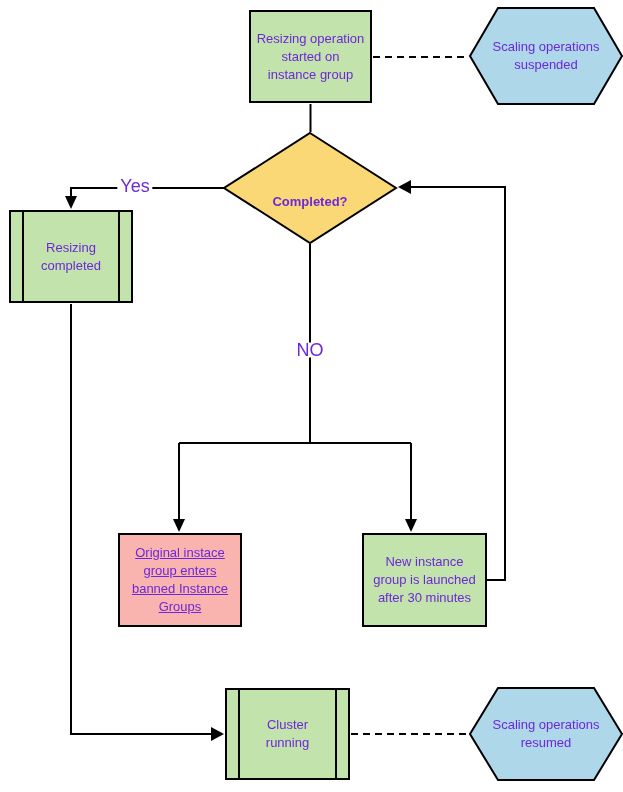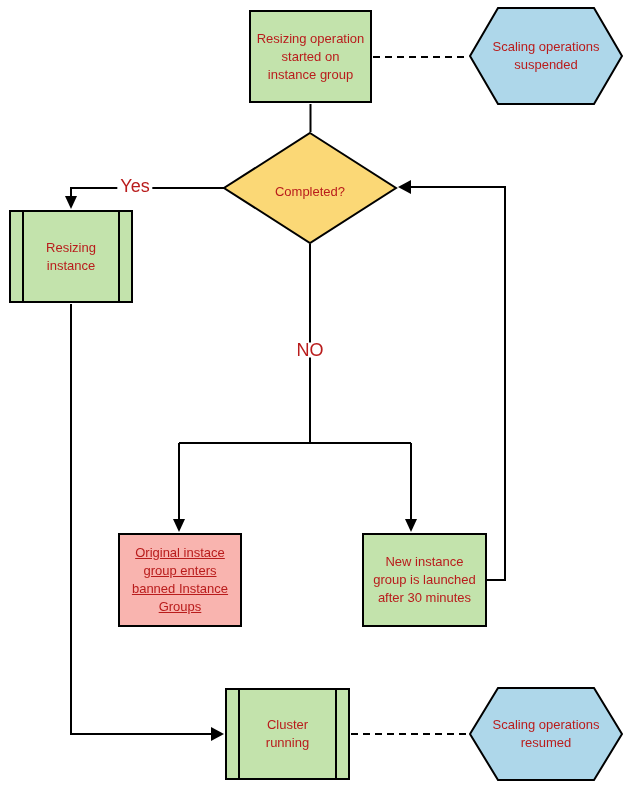--- a/index.html
+++ b/index.html
@@ -5,7 +5,7 @@
   html,body { margin:0; padding:0; background:#ffffff; }
   .canvas {
     position:relative; width:623px; height:792px; background:#ffffff;
-    font-family:"Liberation Sans", sans-serif; color:#b91c1c; overflow:hidden;
+    font-family:"Liberation Sans", sans-serif; color:#6d28d9; overflow:hidden;
   }
   svg.layer { position:absolute; left:0; top:0; width:623px; height:792px; }
   .node {

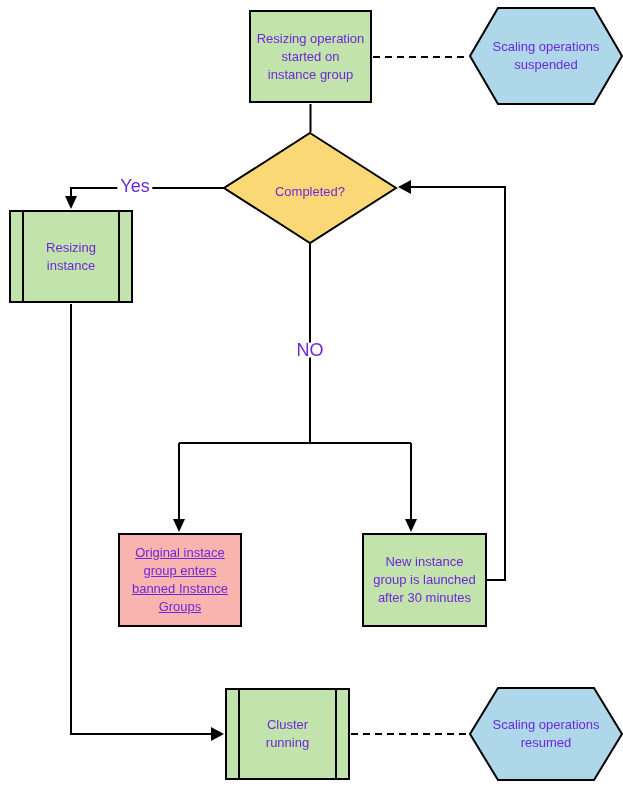--- a/index.html
+++ b/index.html
@@ -71,7 +71,7 @@
 suspended</span>
   </div>
 
-  <div class="node overlay-label" style="left:224px; top:137px; width:172px; height:110px;">
+  <div class="node overlay-label" style="left:224px; top:147px; width:172px; height:110px;font-weight:bold;">
     <span>Completed?</span>
   </div>
 

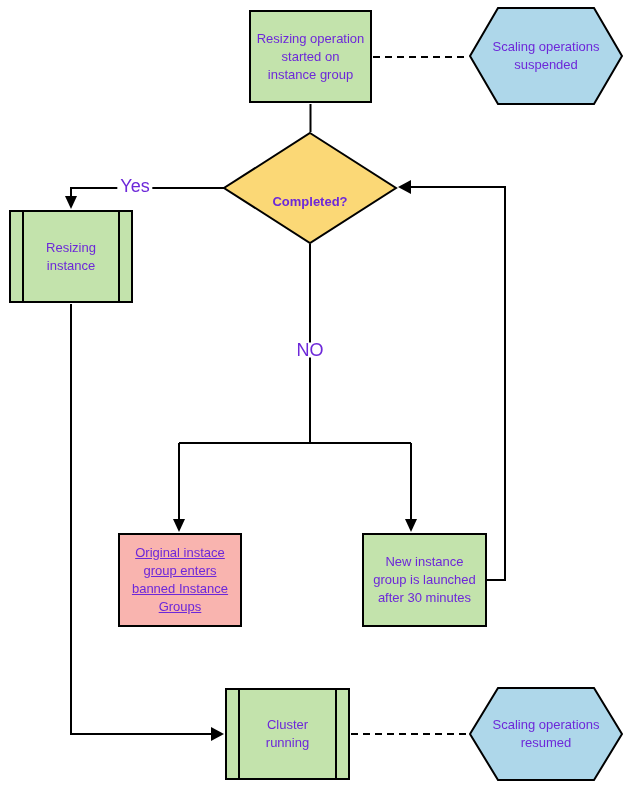--- a/index.html
+++ b/index.html
@@ -79,7 +79,7 @@
     <span class="pp-bar pp-bar-left"></span>
     <span class="pp-bar pp-bar-right"></span>
     <span>Resizing
-instance</span>
+completed</span>
   </div>
 
   <div class="node rect-node" style="left: 118px; top: 533px; width: 124px; height: 94px; background: rgb(249, 180, 175); text-decoration: underline;">

